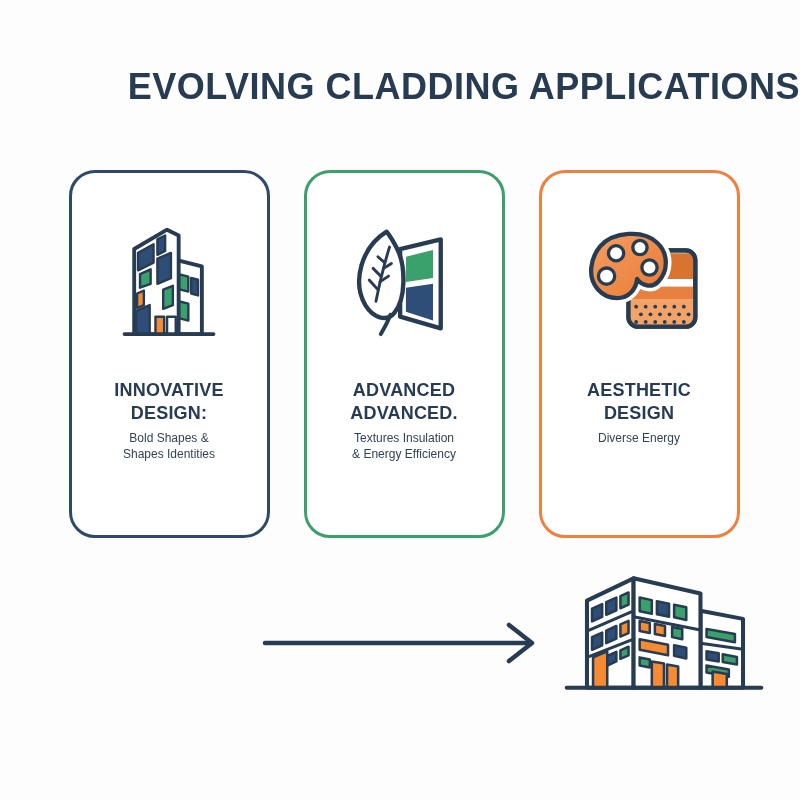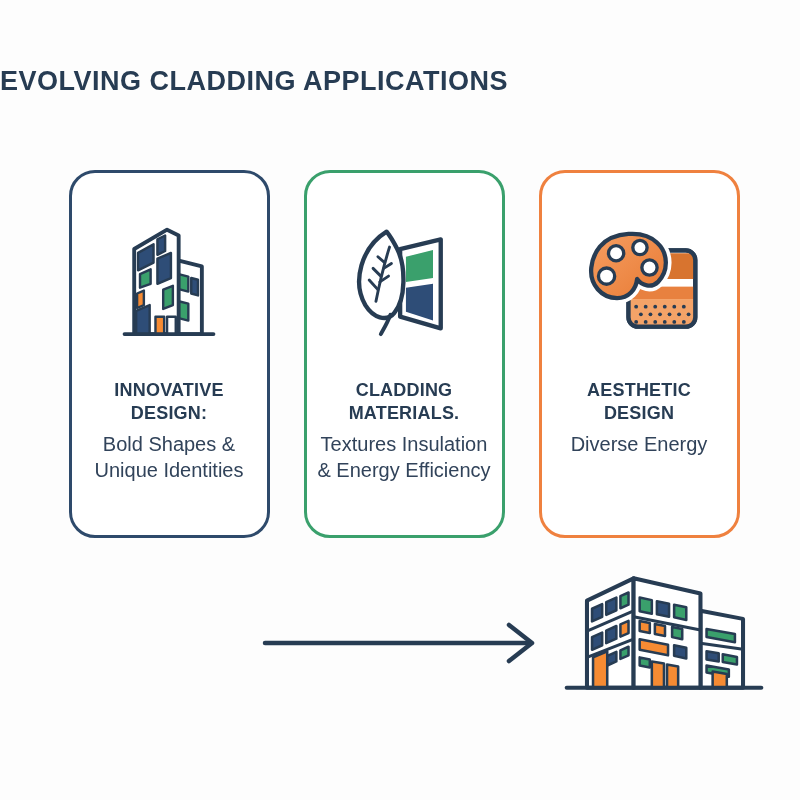--- a/index.html
+++ b/index.html
@@ -8,8 +8,8 @@
     font-family:"Liberation Sans", sans-serif;overflow:hidden;
   }
   .title{
-    position:absolute;top:66px;left:0;width:100%;text-align:left;
-    font-size:27px;font-weight:700;color:#273c53;letter-spacing:.5px;
+    position:absolute;top:66px;left:0;width:100%;text-align:right;
+    font-size:36px;font-weight:700;color:#273c53;letter-spacing:.5px;
   }
   .cards-row{
     position:absolute;top:170px;left:4px;width:100%;

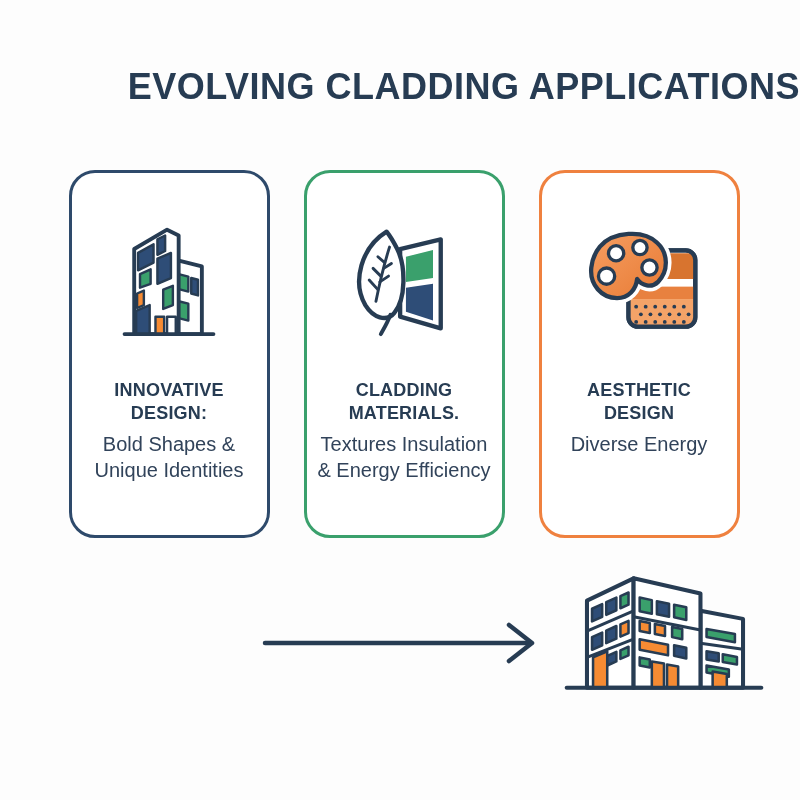--- a/index.html
+++ b/index.html
@@ -88,7 +88,7 @@
         </svg>
       </div>
       <div class="card-text">
-        <div class="card-heading">CLADDING MATERIALS.</div>
+        <div class="card-heading">ADVANCED ADVANCED.</div>
         <div class="card-line">Textures Insulation</div>
         <div class="card-line">&amp; Energy Efficiency</div>
       </div>

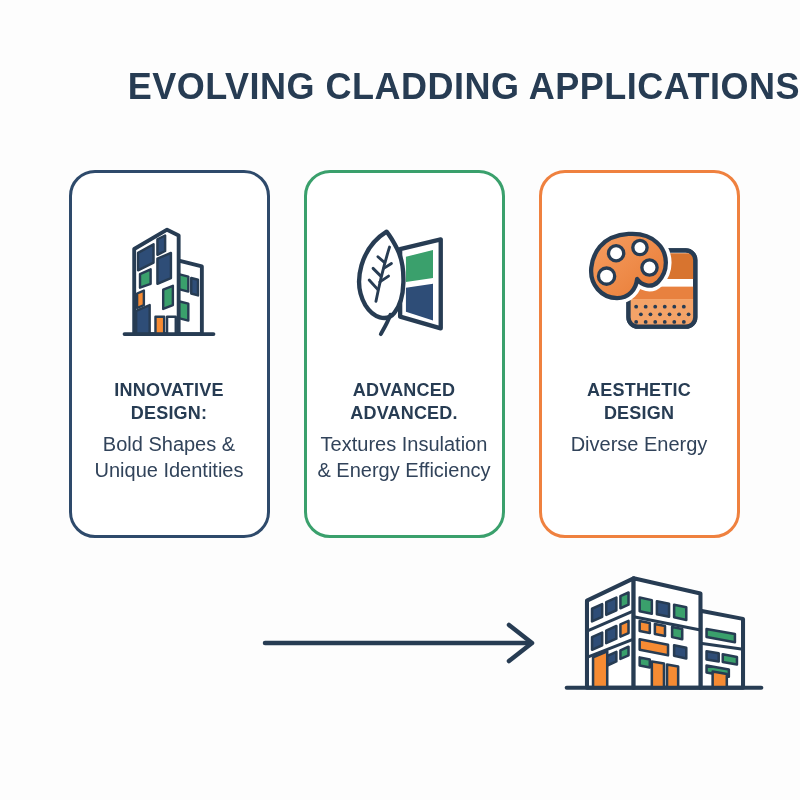--- a/index.html
+++ b/index.html
@@ -27,7 +27,7 @@
     font-size:18px;font-weight:700;color:#273c53;letter-spacing:.2px;
     margin:0 0 5px 0;line-height:1.3;
   }
-  .card-line{font-size:20px;font-weight:400;color:#31435a;line-height:1.33;}
+  .card-line{font-size:12px;font-weight:400;color:#31435a;line-height:1.33;}
   .footer-arrow{position:absolute;left:260px;top:620px;width:294px;height:46px;}
   .footer-building{position:absolute;left:558px;top:552px;width:214px;height:152px;}
 </style>

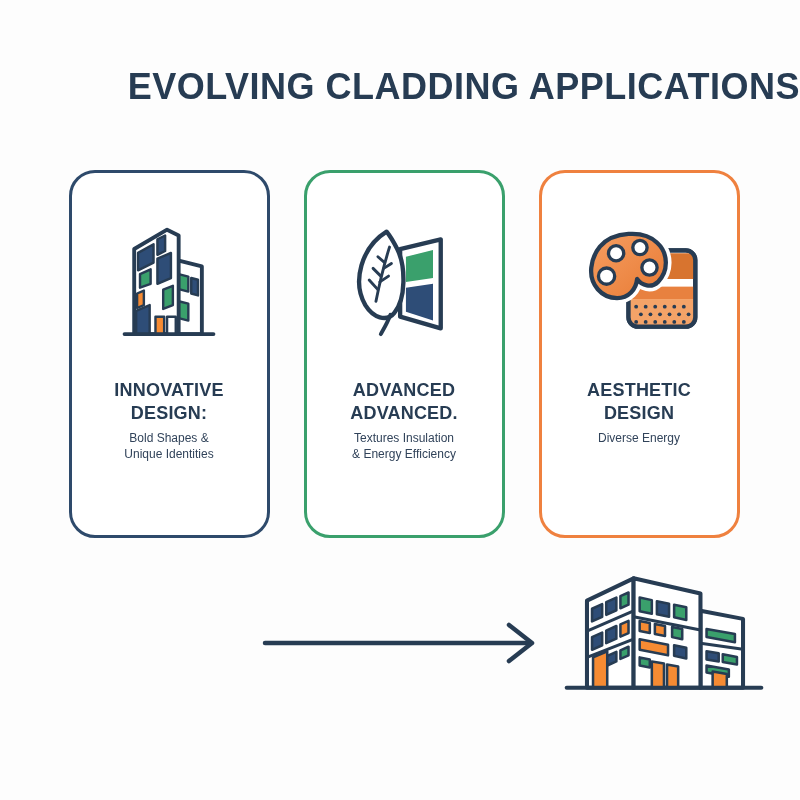--- a/index.html
+++ b/index.html
@@ -67,7 +67,7 @@
       <div class="card-text">
         <div class="card-heading">INNOVATIVE DESIGN:</div>
         <div class="card-line">Bold Shapes &amp;</div>
-        <div class="card-line">Unique Identities</div>
+        <div class="card-line">Shapes Identities</div>
       </div>
     </div>
 

